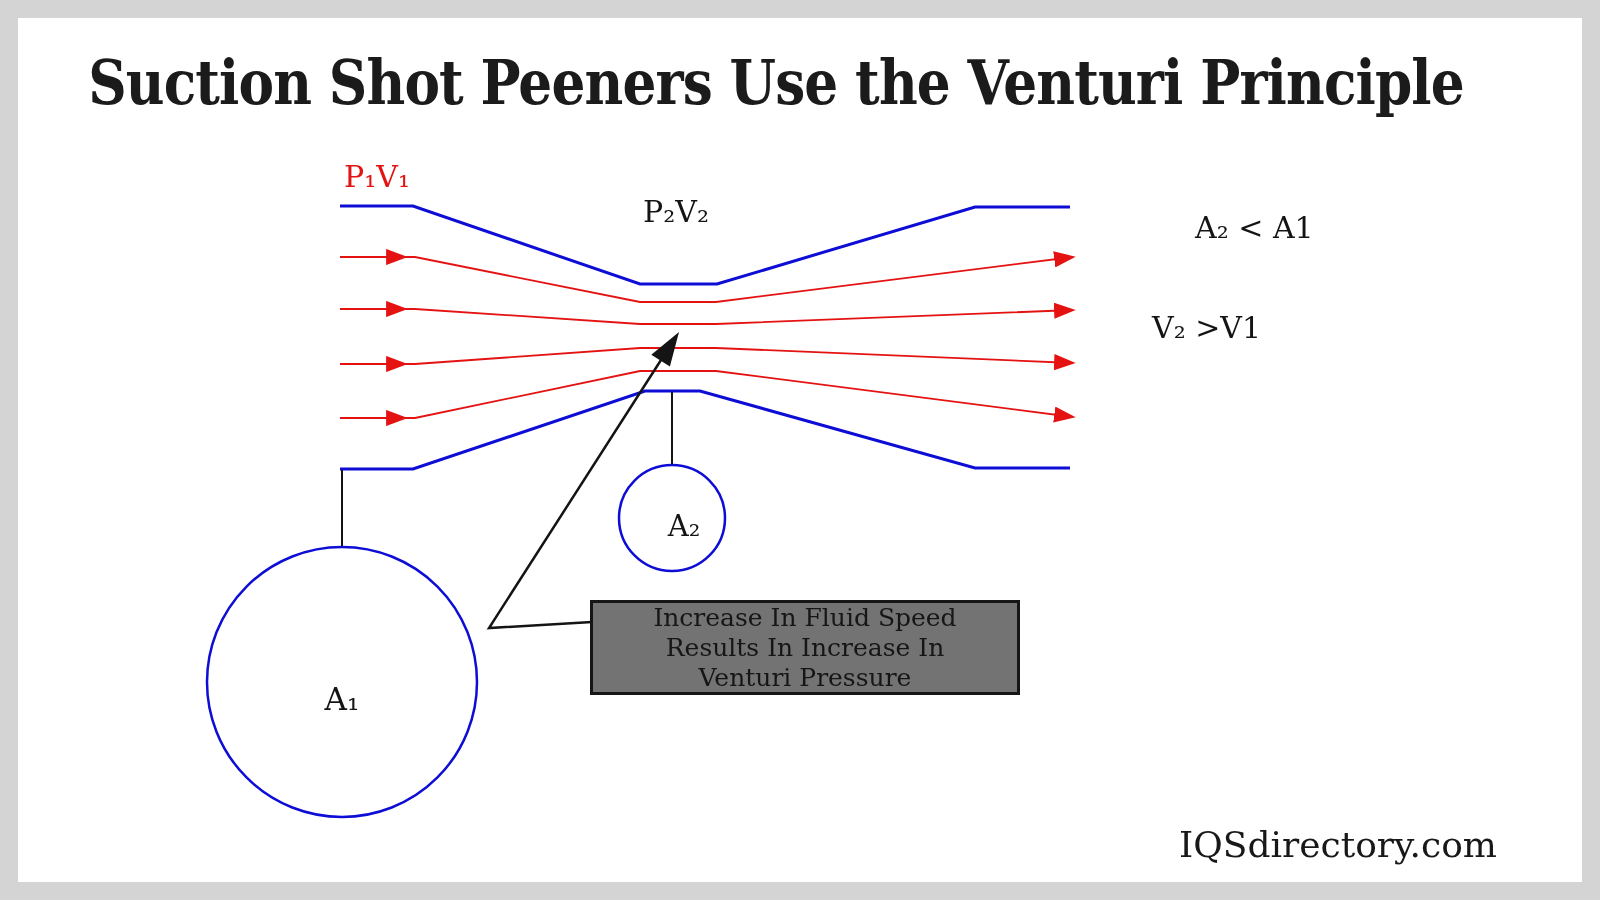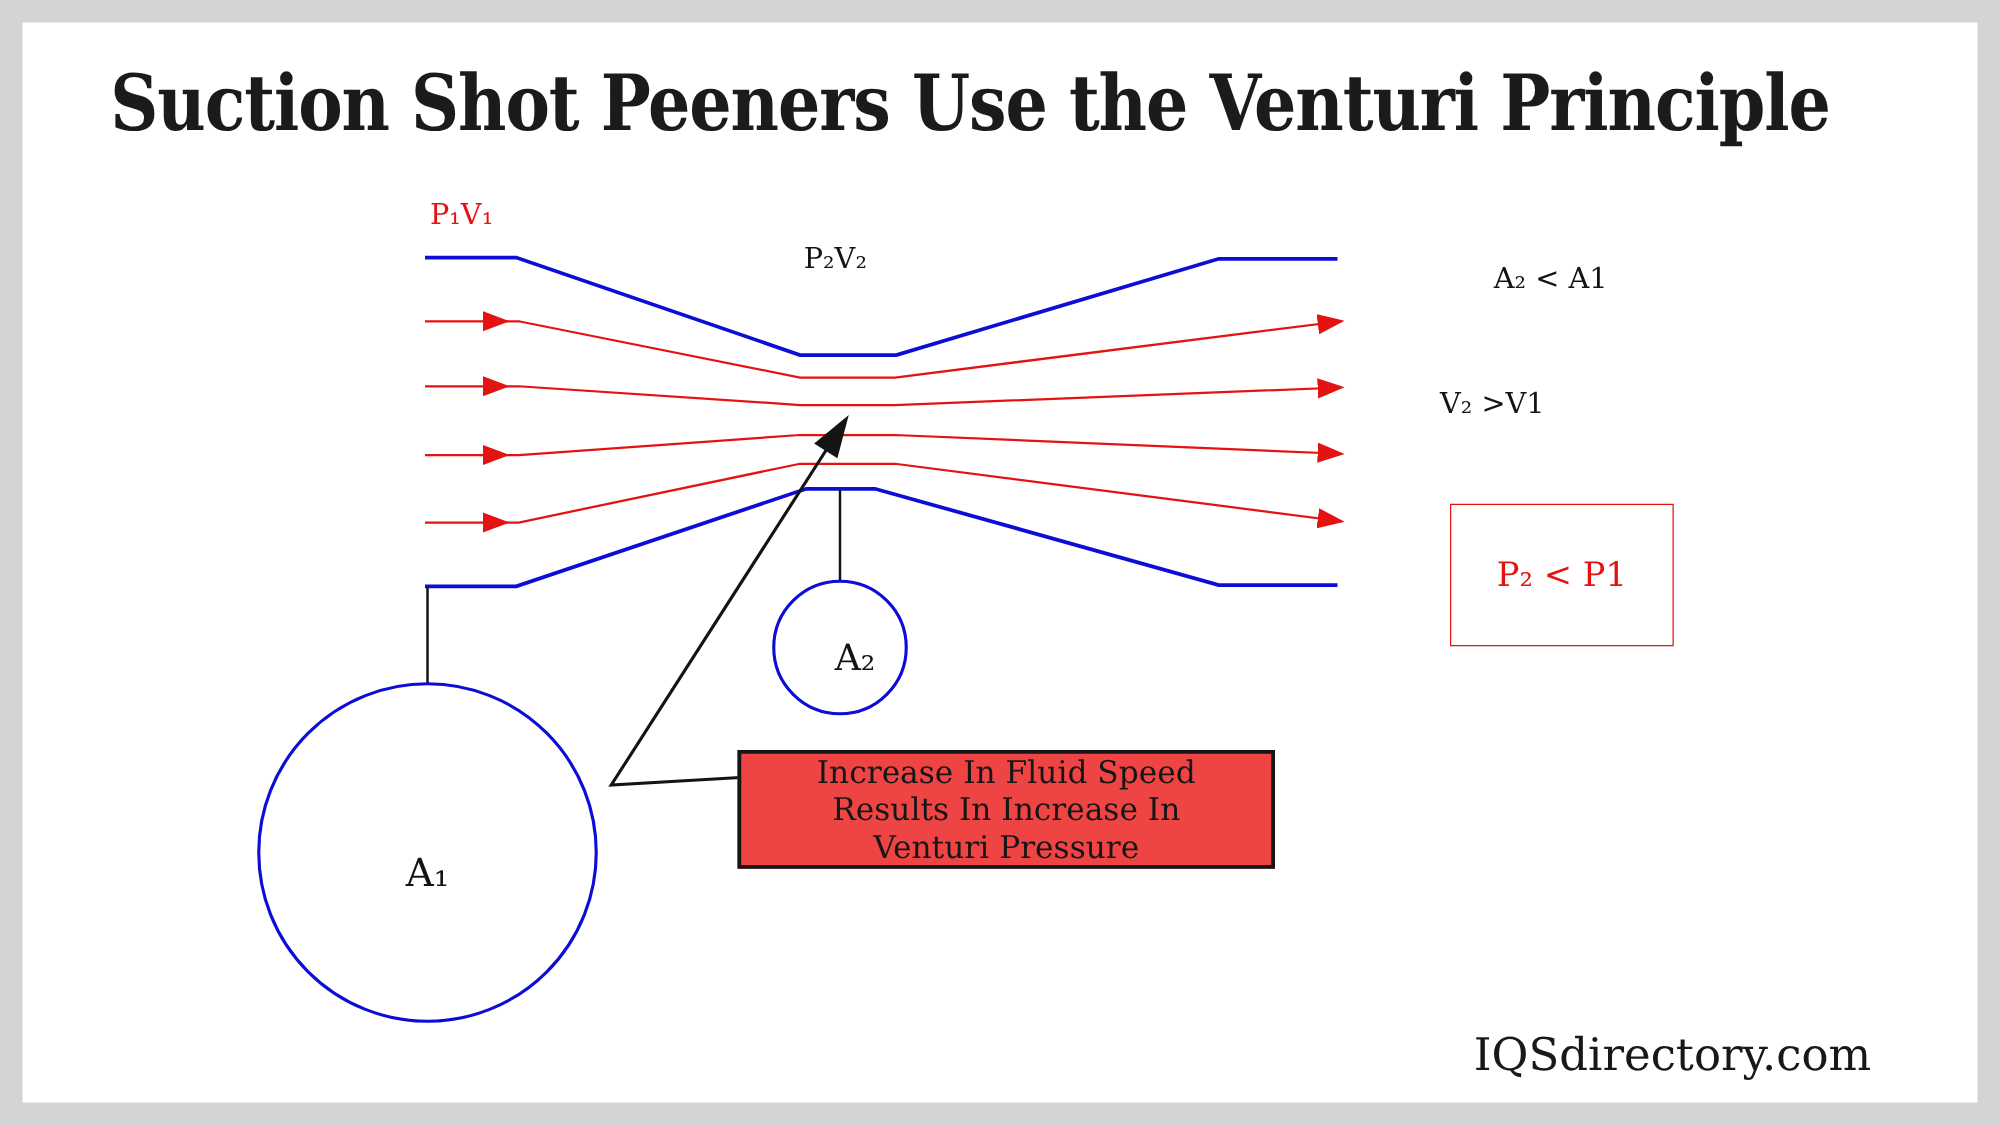--- a/index.html
+++ b/index.html
@@ -29,7 +29,7 @@
   .lbl{
     position:absolute;
     font-family:"DejaVu Serif","DejaVu Sans",serif;
-    font-size:23px;color:var(--ink);white-space:nowrap;
+    font-size:30px;color:var(--ink);white-space:nowrap;
   }
   .lbl.red{color:var(--red);}
   .lbl.center{transform:translate(-50%,-50%);}

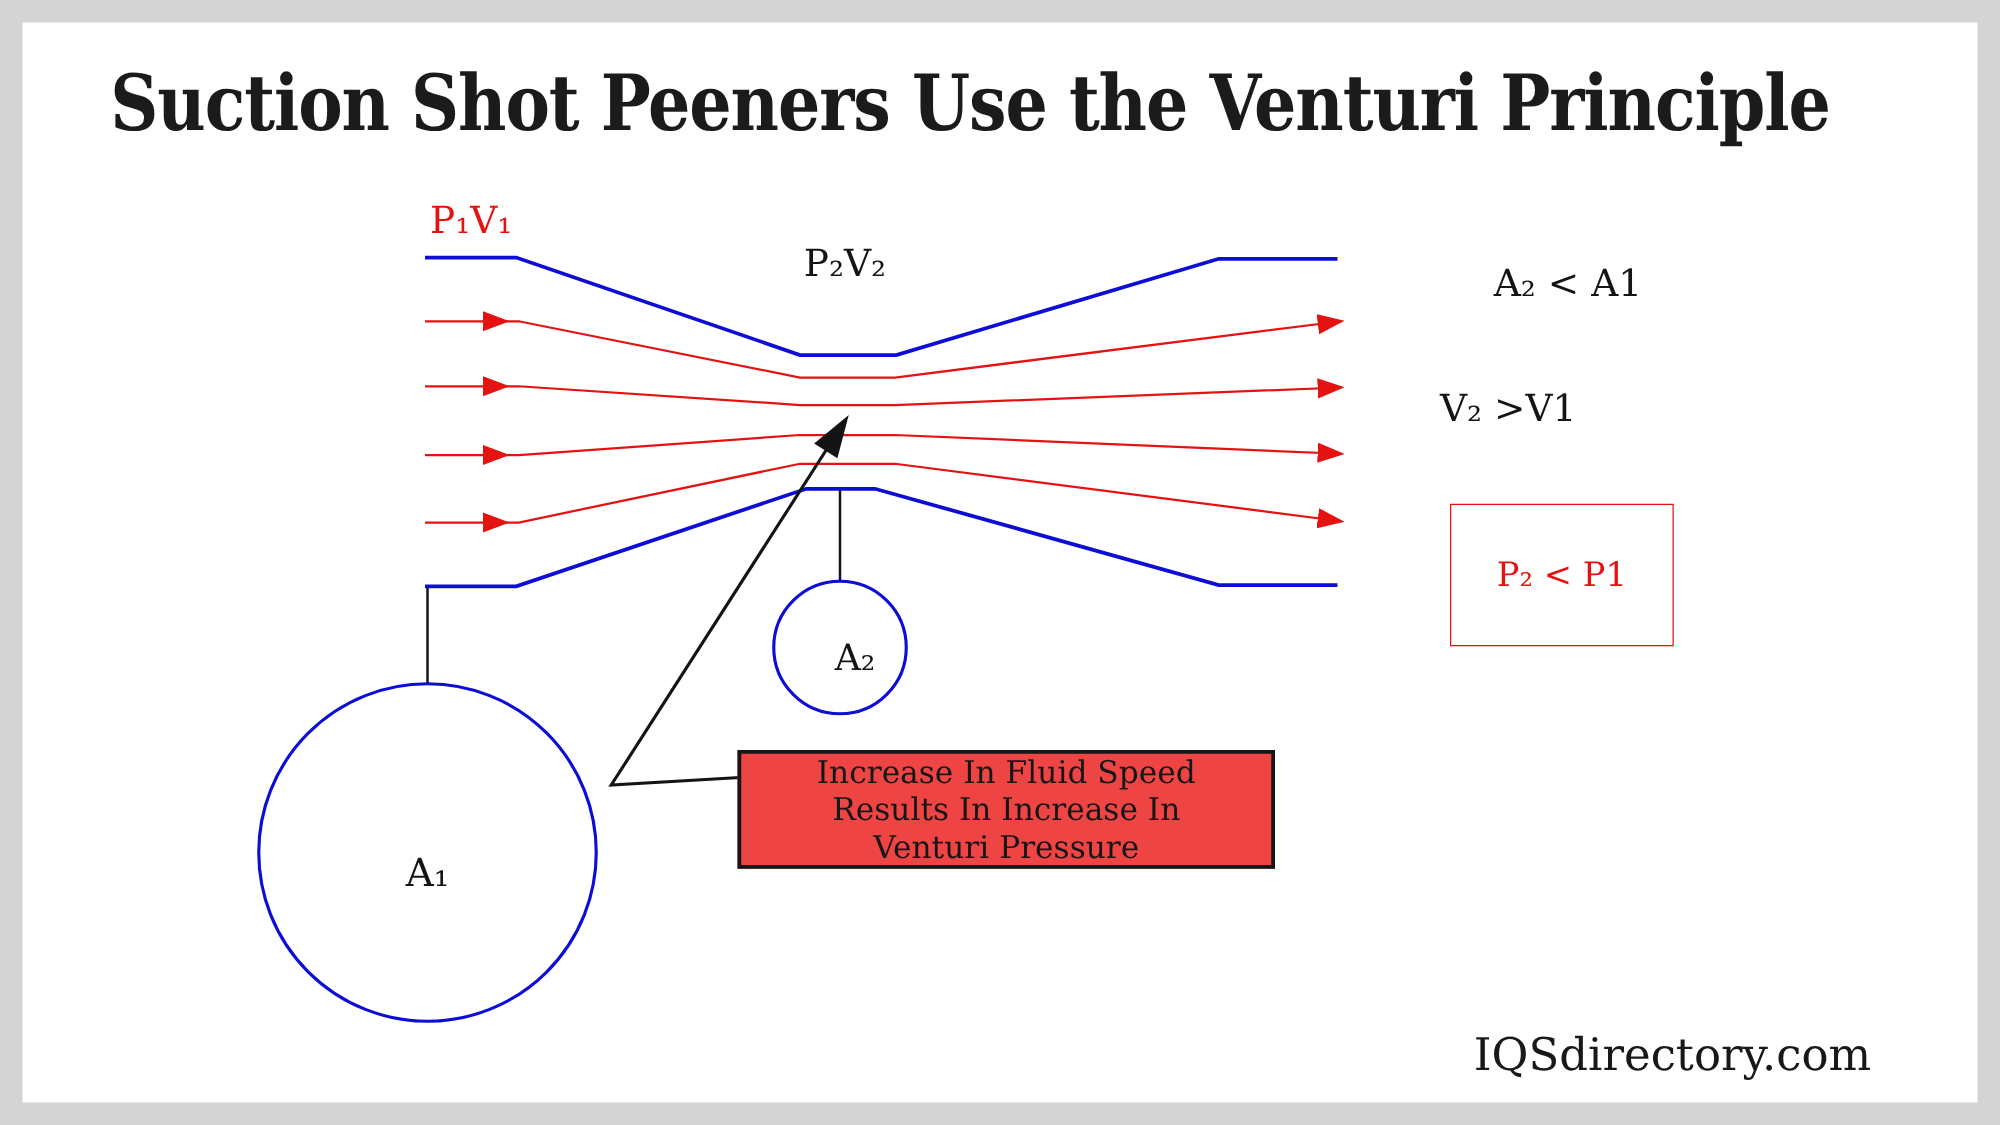--- a/index.html
+++ b/index.html
@@ -110,9 +110,6 @@
   <div class="lbl" style="left:1147px;top:210px;margin-left:48px;">A₂ &lt; A1</div>
   <div class="lbl" style="left:1152px;top:310px;">V₂ &gt;V1</div>
 
-  <div class="pressure-box">
-    <span>P₂ &lt; P1</span>
-  </div>
 
   <div class="lbl center" style="left:342px;top:680px;font-size:31px;margin-top:19px;">A₁</div>
   <div class="lbl center" style="left:672px;top:526px;font-size:29px;margin-left:12px;">A₂</div>

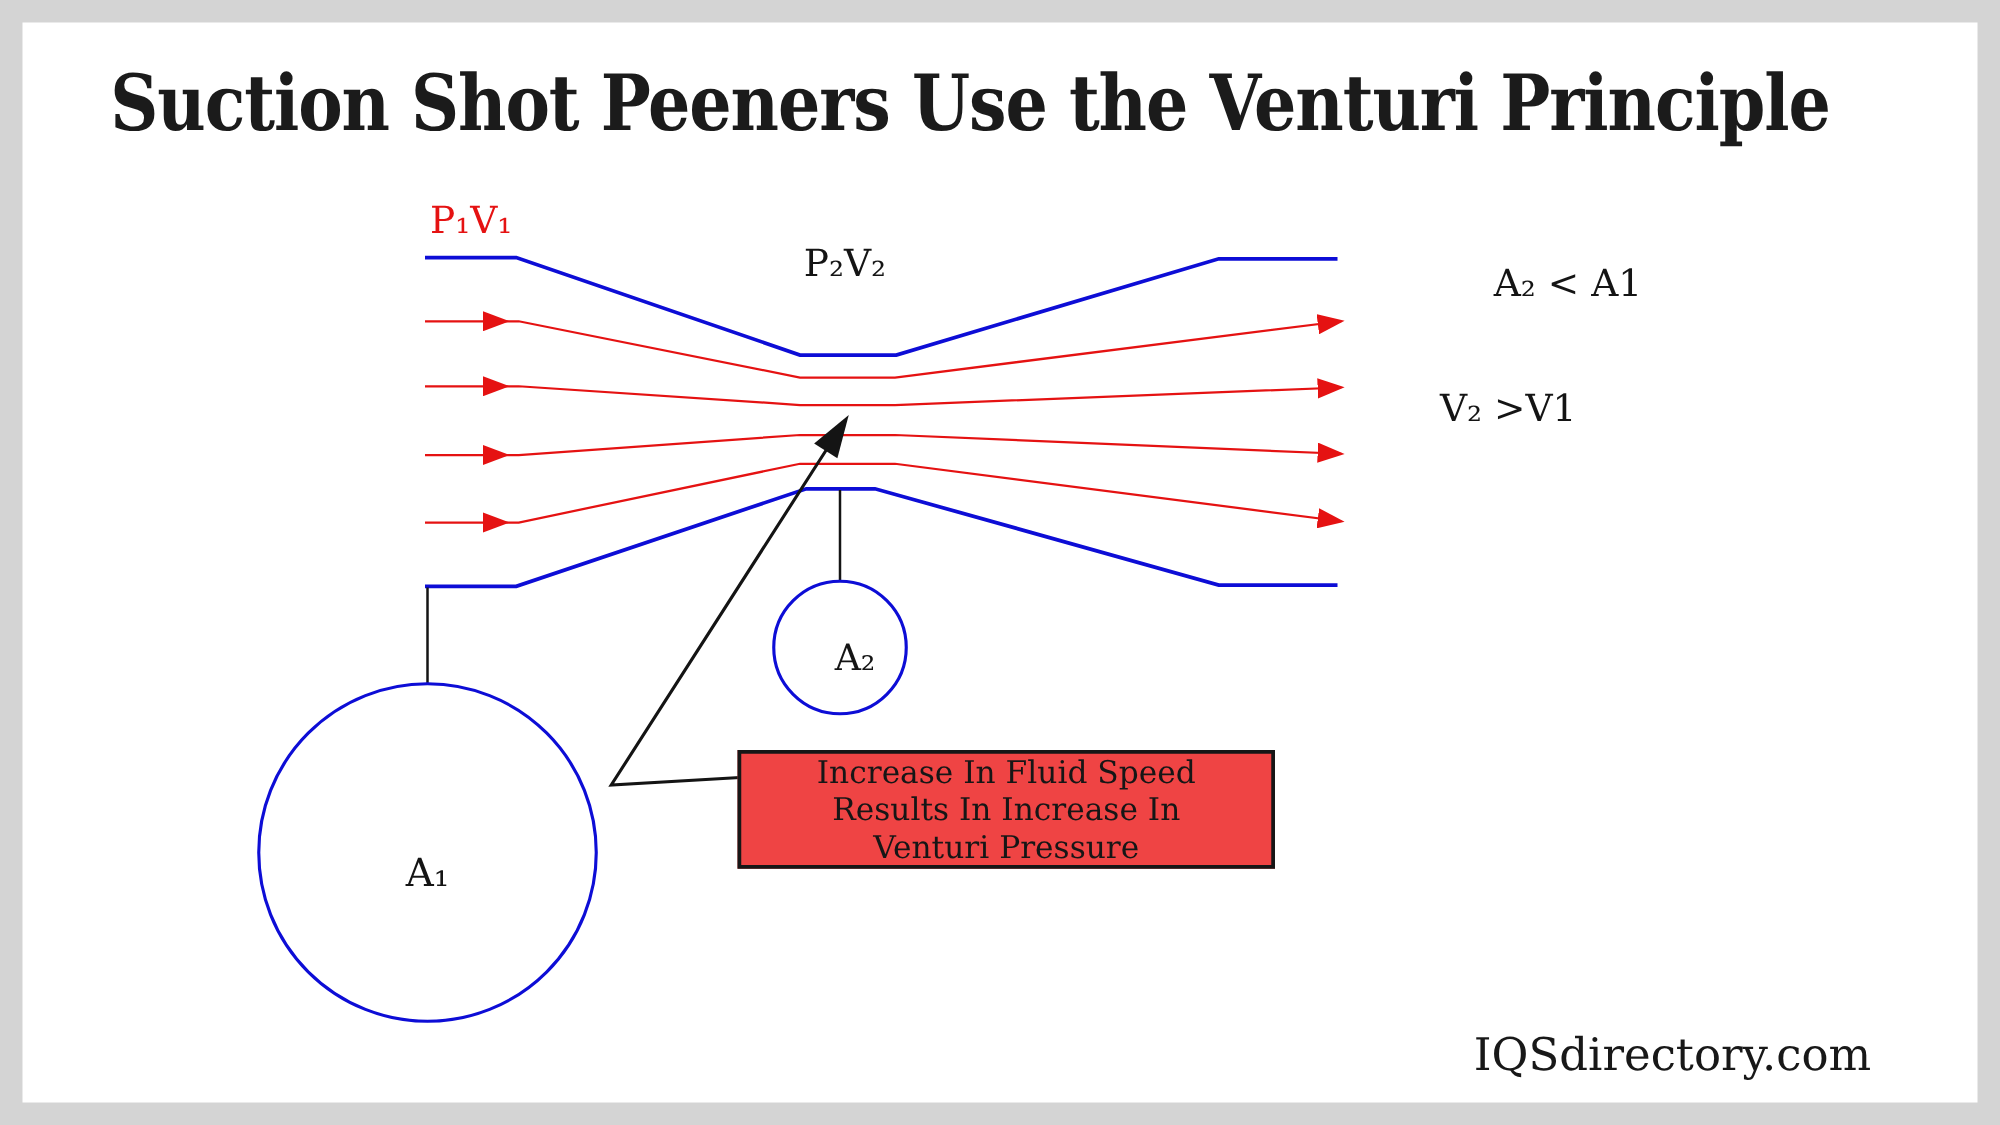--- a/index.html
+++ b/index.html
@@ -42,7 +42,7 @@
   }
   .callout-box{
     position:absolute;left:590px;top:600px;width:430px;height:95px;
-    border:3px solid #161616;background:#ef4444;
+    border:3px solid #161616;background:#737373;
     display:flex;flex-direction:column;align-items:center;justify-content:center;
     text-align:center;
     font-family:"DejaVu Serif","DejaVu Sans",serif;

